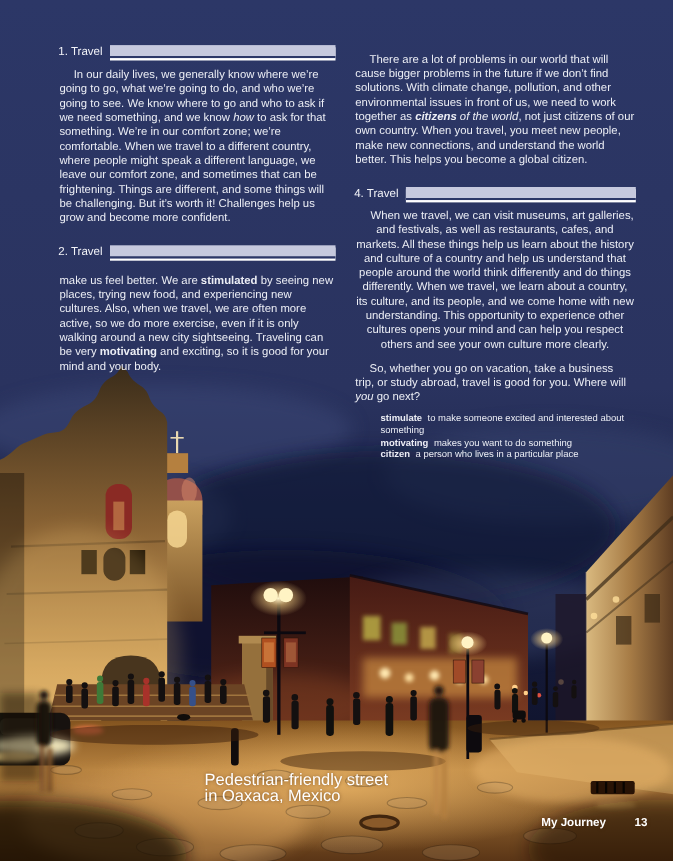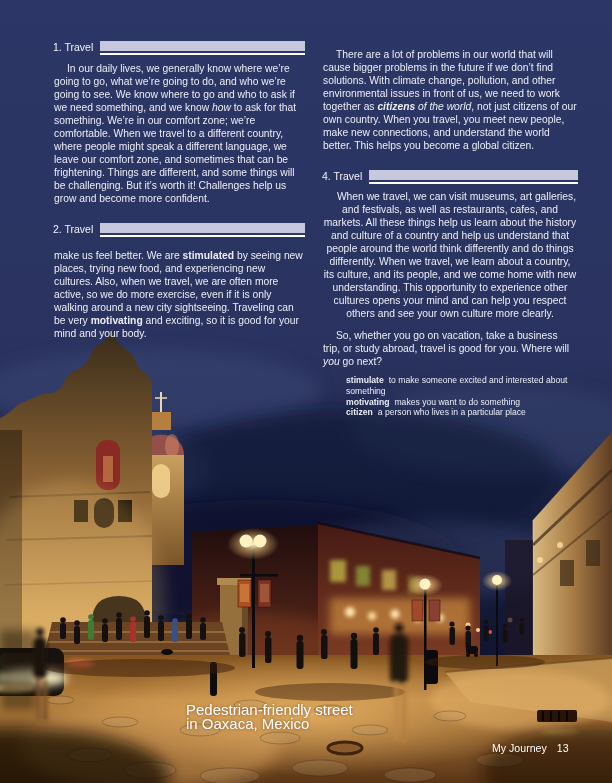--- a/index.html
+++ b/index.html
@@ -37,8 +37,8 @@
     text-shadow:0 0 3px rgba(70,35,10,.55);
   }
   .folio {
-    position:absolute; left:492px; top:742px; z-index:2; display:flex; gap:10px;
-    color:#ffffff; font-weight:normal; font-size:10.6px;
+    position:absolute; left:492px; top:742px; z-index:2; display:flex; gap:26px;
+    color:#ffffff; font-weight:bold; font-size:10.6px;
     text-shadow:0 0 3px rgba(70,35,10,.55);
   }
 </style>

